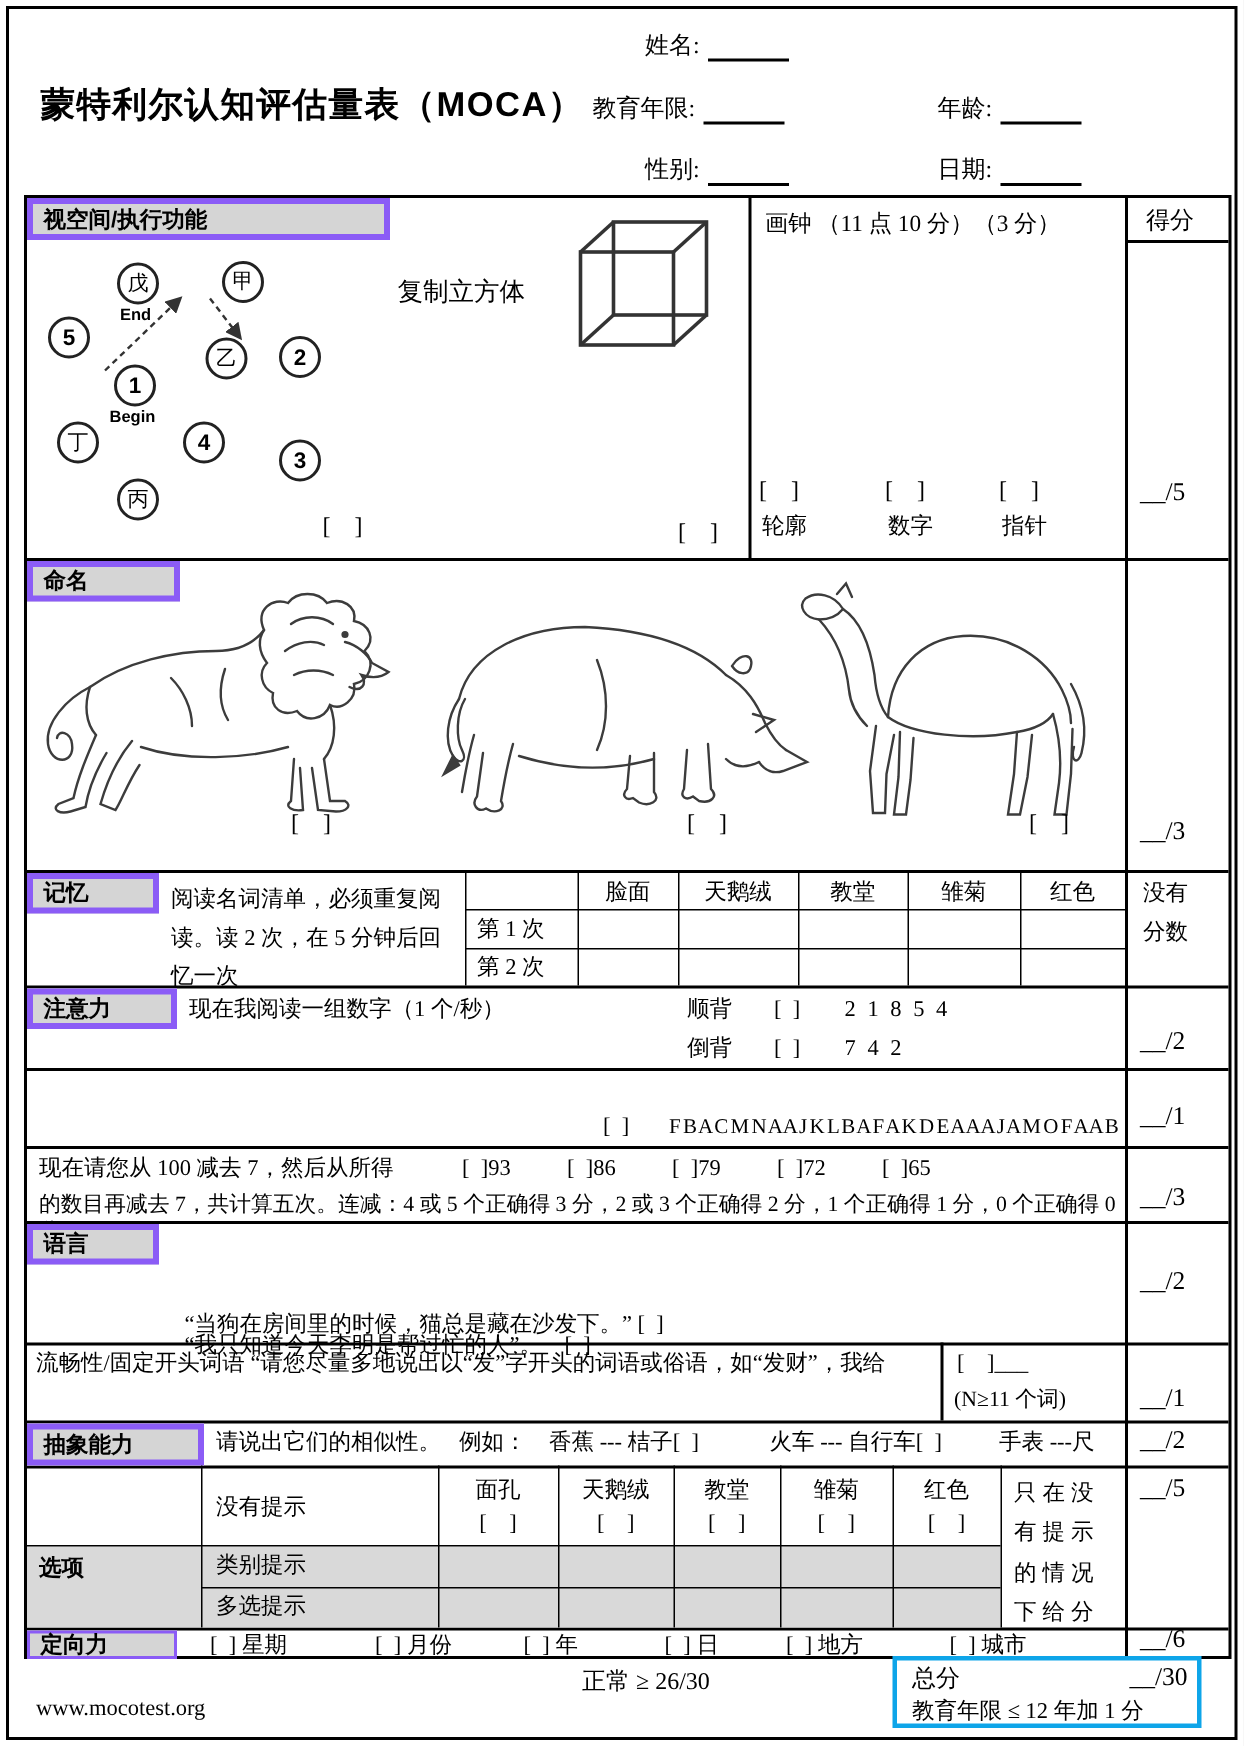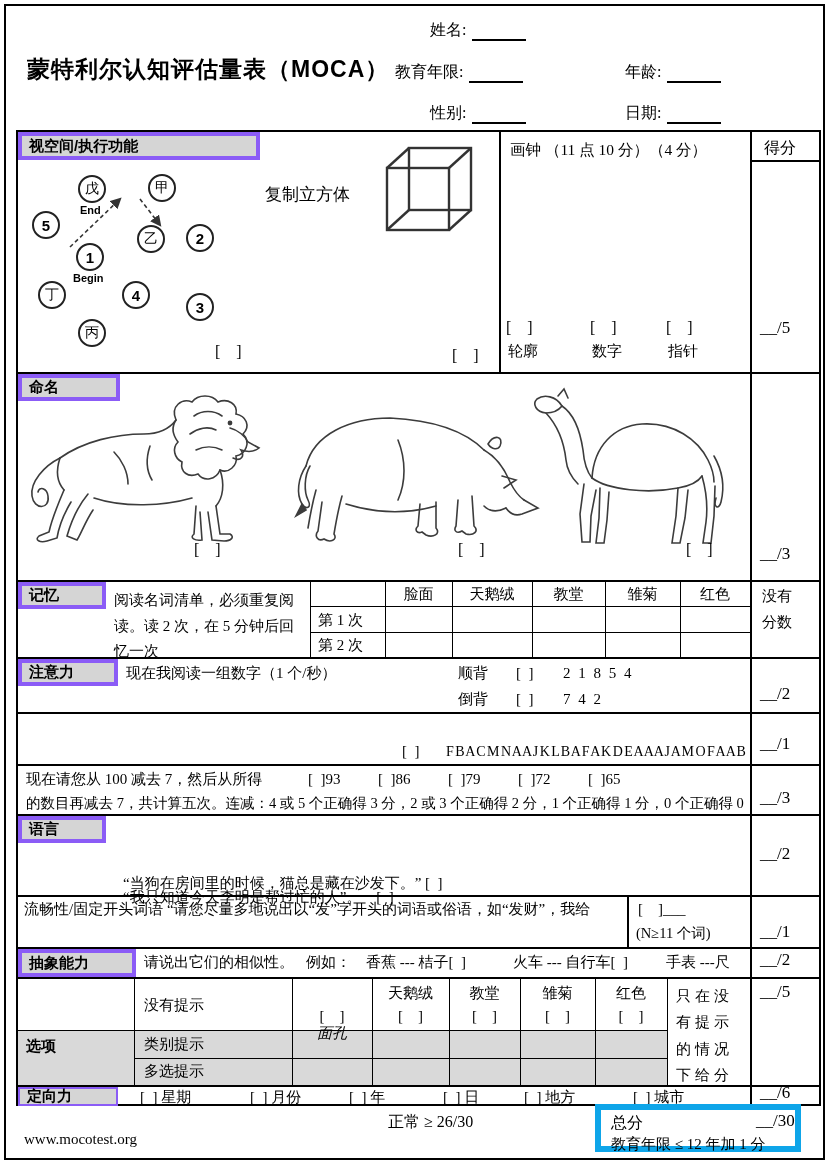--- a/index.html
+++ b/index.html
@@ -144,7 +144,7 @@
     <div class="txt bk" style="left:434px;top:214px;font-size:16px;">[    ]</div>
 
     <div class="vline" style="left:481px;top:0;height:240px;"></div>
-    <div class="txt" style="left:492px;top:8px;font-size:15.5px;">画钟 （11 点 10 分）（4 分）</div>
+    <div class="txt" style="left:492px;top:8px;font-size:15.5px;">画钟 （11 点 10 分）（3 分）</div>
     <div class="abs" style="left:483px;top:30px;width:247px;height:145px;"></div>
     <div class="txt bk" style="left:488px;top:186px;font-size:16px;">[    ]</div>
     <div class="txt" style="left:490px;top:210px;">轮廓</div>

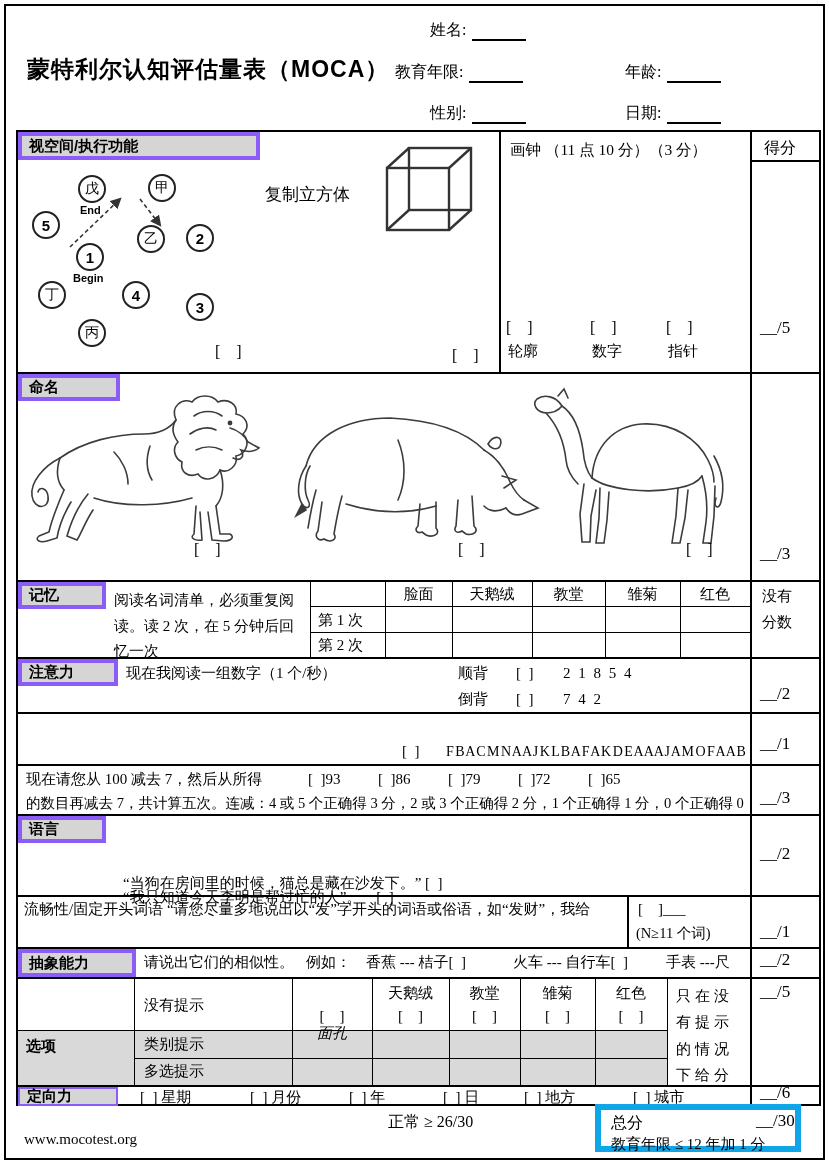--- a/index.html
+++ b/index.html
@@ -306,7 +306,7 @@
     <div class="hline1" style="left:0;top:898px;width:649px;"></div>
     <div class="hline1" style="left:116px;top:926px;width:533px;"></div>
     <div class="txt" style="left:126px;top:864px;">没有提示</div>
-    <div class="wordhead" style="left:274px;top:892px;width:80px;font-style:italic;">面孔</div>
+    <div class="wordhead" style="left:274px;top:852px;width:80px;">面孔</div>
     <div class="wordhead" style="left:354px;top:852px;width:77px;">天鹅绒</div>
     <div class="wordhead" style="left:431px;top:852px;width:71px;">教堂</div>
     <div class="wordhead" style="left:502px;top:852px;width:75px;">雏菊</div>

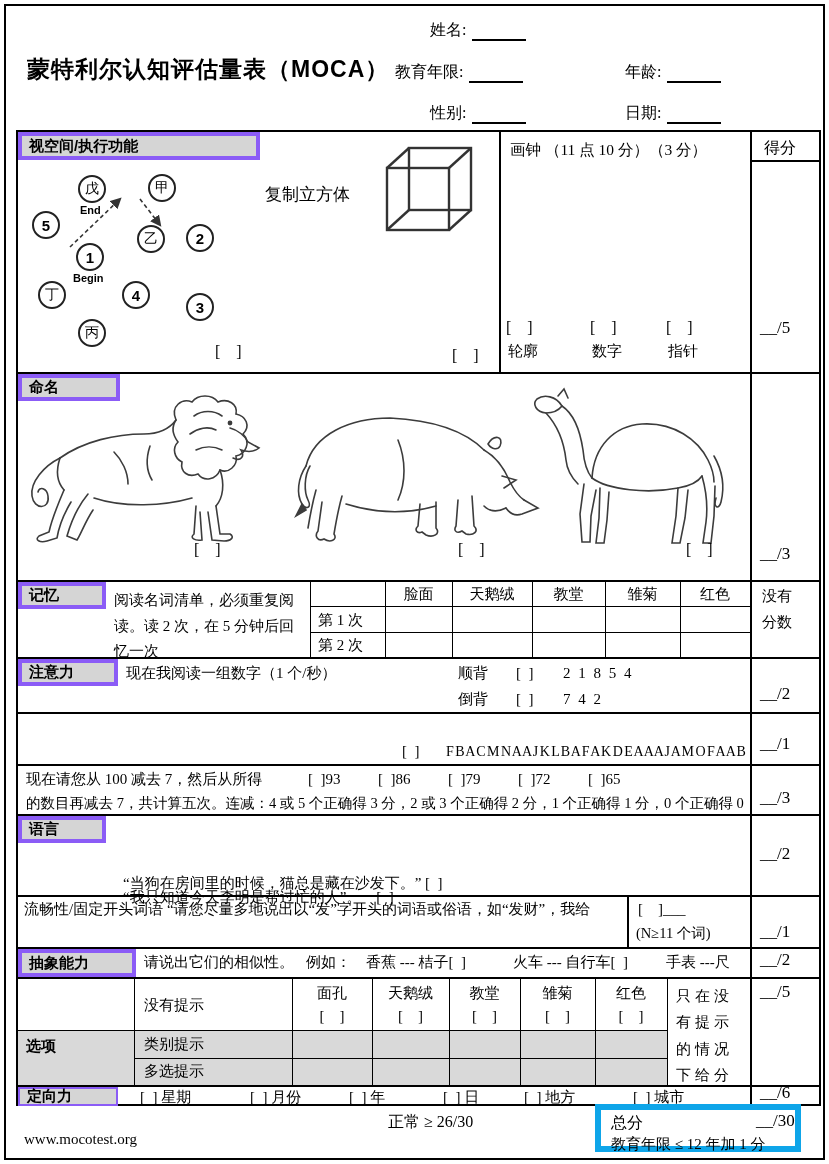--- a/index.html
+++ b/index.html
@@ -337,7 +337,7 @@
   </div>
 
   <div class="txt" style="left:388px;top:1112px;font-size:16px;">正常 ≥ 26/30</div>
-  <div class="abs" style="left:595px;top:1104px;width:206px;height:48px;border:6px solid #0ea5e9;box-sizing:border-box;text-align:right;">
+  <div class="abs" style="left:595px;top:1104px;width:206px;height:48px;border:3px solid #0ea5e9;box-sizing:border-box;text-align:right;">
     <div class="txt" style="left:10px;top:3px;font-size:16px;">总分</div>
     <div class="score" style="left:155px;top:1px;">__/30</div>
     <div class="txt" style="left:10px;top:25px;font-size:15px;">教育年限 ≤ 12  年加 1 分</div>

